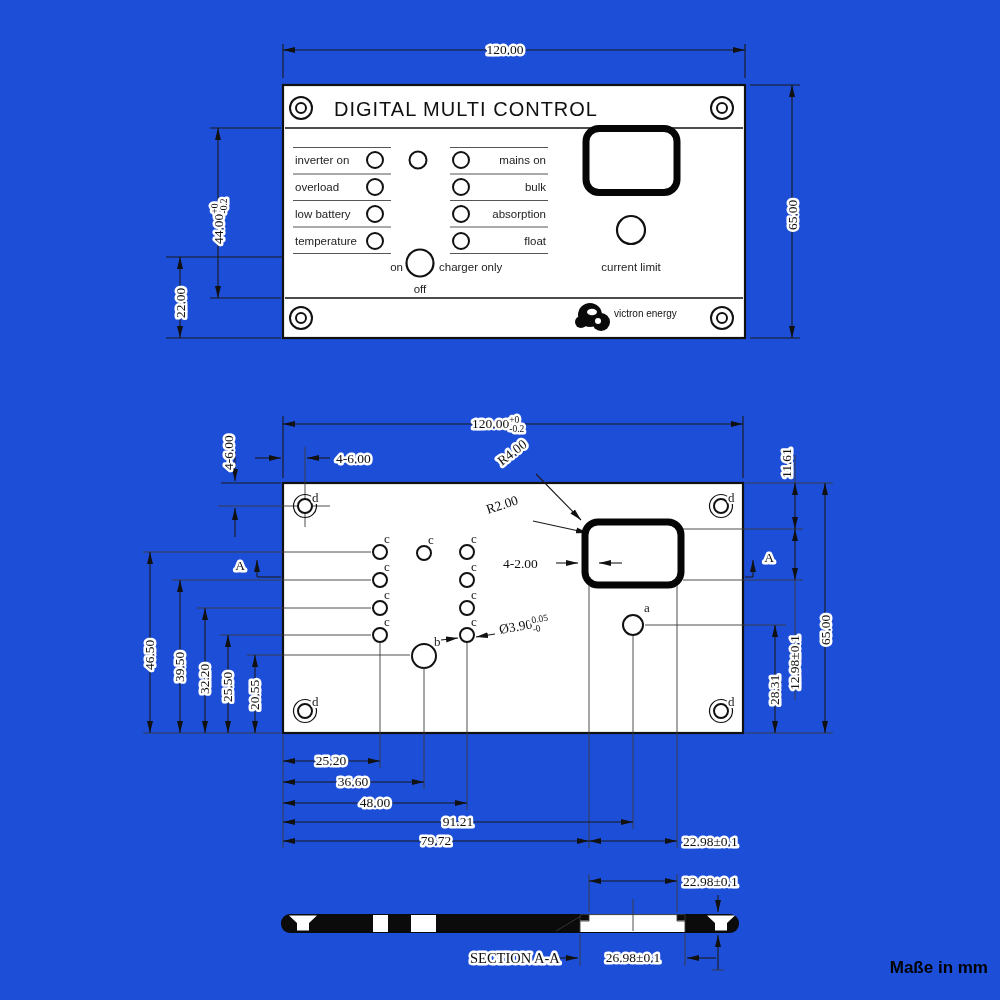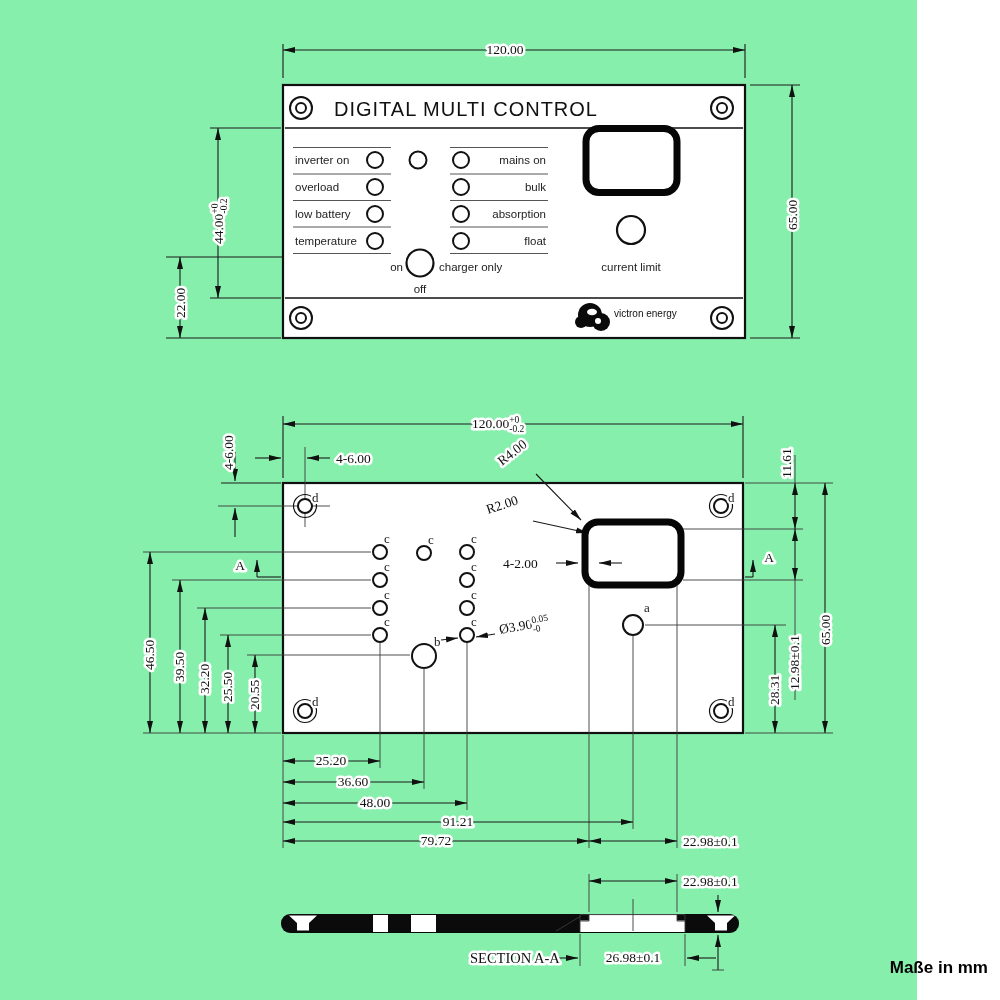--- a/index.html
+++ b/index.html
@@ -3,7 +3,7 @@
 <meta charset="utf-8">
 <style>
   html,body{margin:0;padding:0;background:#fff;}
-  .stage{width:917px;height:1000px;background:#86efac;position:relative;font-family:"Liberation Sans",sans-serif;}
+  .stage{width:1000px;height:1000px;background:#1d4ed8;position:relative;font-family:"Liberation Sans",sans-serif;}
   svg{display:block;}
   
   .ln{stroke:#1a1a1a;stroke-width:1.1;fill:none;}

